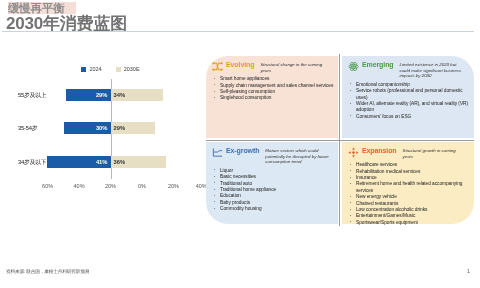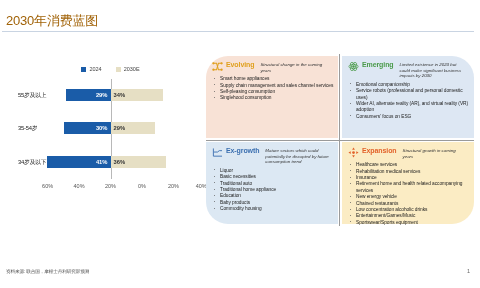--- a/index.html
+++ b/index.html
@@ -129,6 +129,7 @@
 <div class="slide">
 
   <div class="title-zone">
+    <div class="title-ghost">缓慢再平衡</div>
     <div class="title-main">2030年消费蓝图</div>
   </div>
   <div class="title-rule"></div>

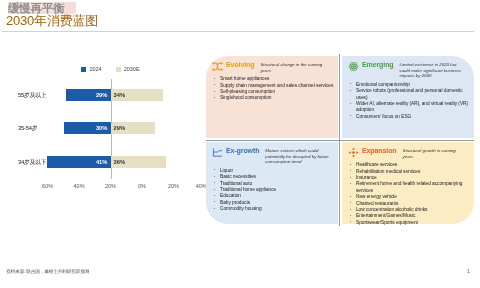--- a/index.html
+++ b/index.html
@@ -21,7 +21,7 @@
   }
   .title-main {
     position: absolute; left: 2px; top: 11px;
-    font-size: 13px; font-weight: 400; color: #a16207;
+    font-size: 17px; font-weight: 700; color: #737373;
     letter-spacing: -0.2px; white-space: nowrap;
   }
   .title-rule {

